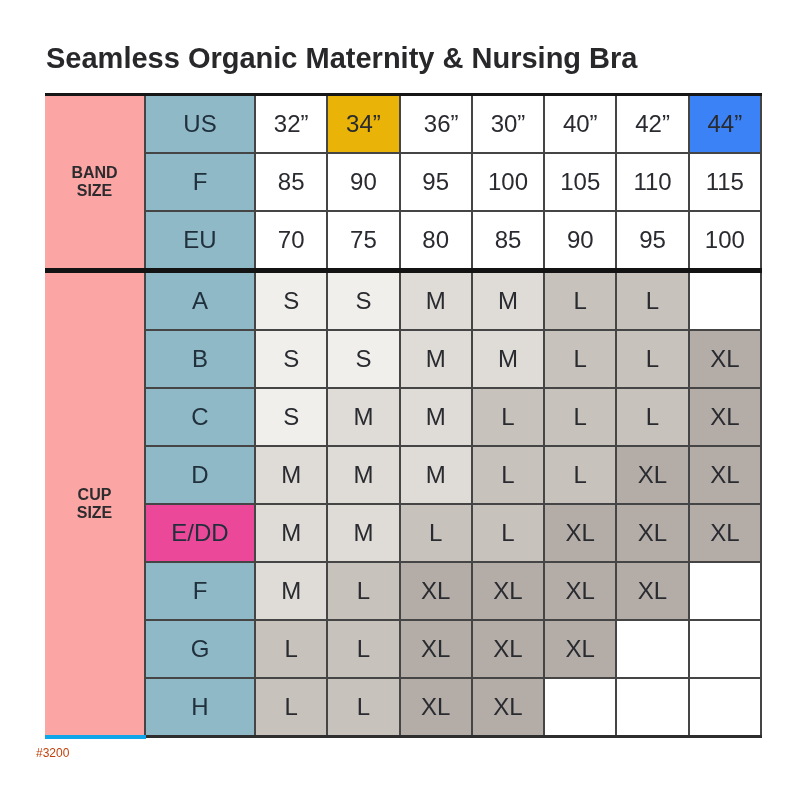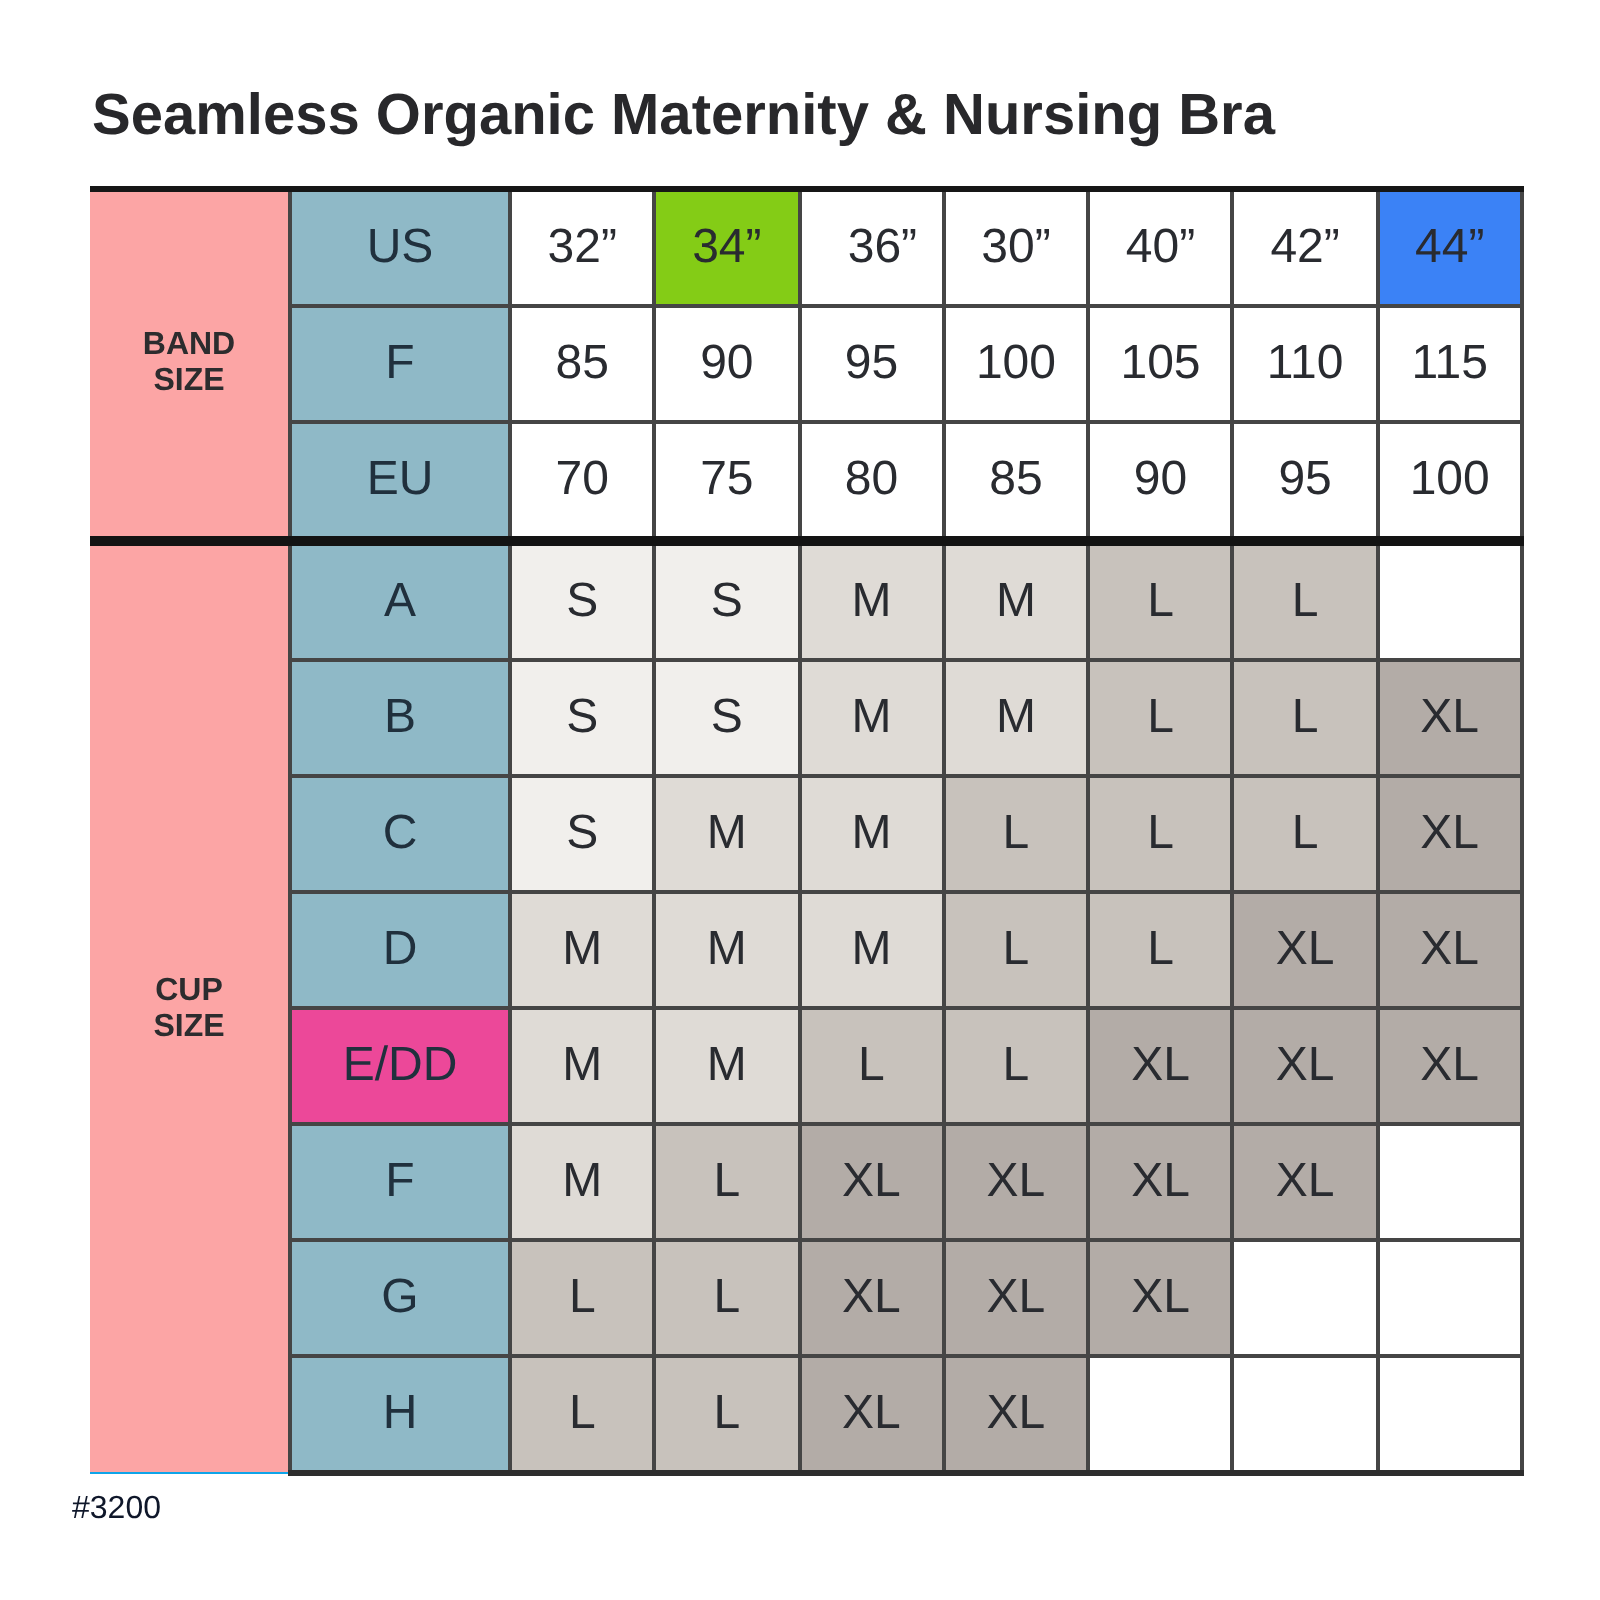--- a/index.html
+++ b/index.html
@@ -93,7 +93,7 @@
           <td rowspan="3" class="section-label">BAND<br>SIZE</td>
           <td class="key-cell" style="background: rgb(143, 185, 199);">US</td>
           <td class="val-cell" style="background: rgb(255, 255, 255);">32”</td>
-          <td class="val-cell" style="background: #84cc16;">34”</td>
+          <td class="val-cell" style="background: #eab308;">34”</td>
           <td class="val-cell" style="background: rgb(255, 255, 255); padding-left: 11px;">36”</td>
           <td class="val-cell" style="background: rgb(255, 255, 255);">30”</td>
           <td class="val-cell" style="background: rgb(255, 255, 255);">40”</td>

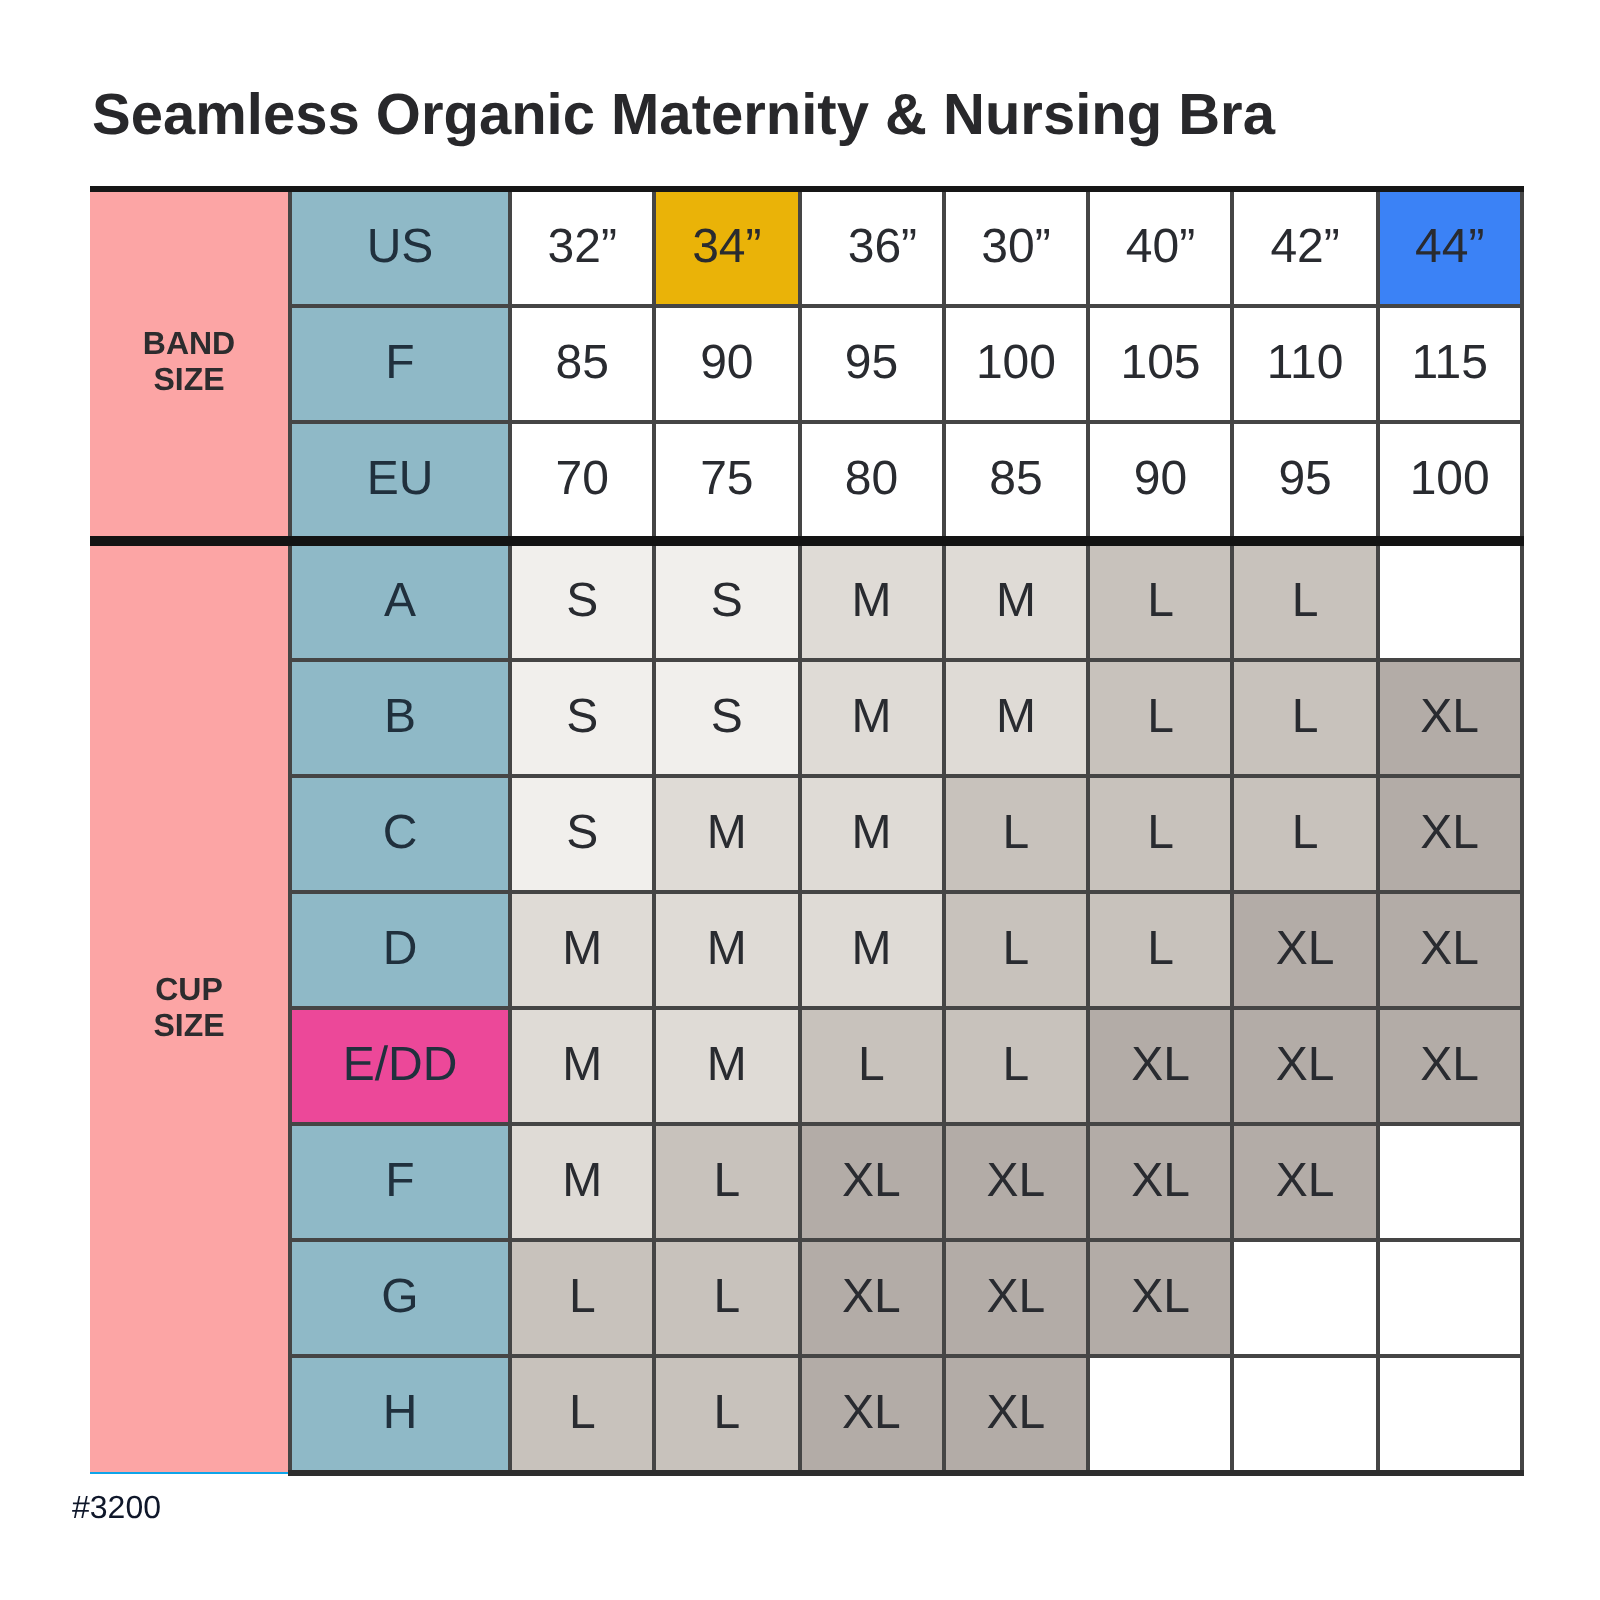--- a/index.html
+++ b/index.html
@@ -57,7 +57,7 @@
   .chart tbody.cup tr:first-child td.section-label {
     border: none;
     border-top: 5px solid #131313;
-    border-bottom: 1px solid #0ea5e9;
+    border-bottom: 4px solid #0ea5e9;
   }
   .chart td.section-label {
     background: #fca5a5;

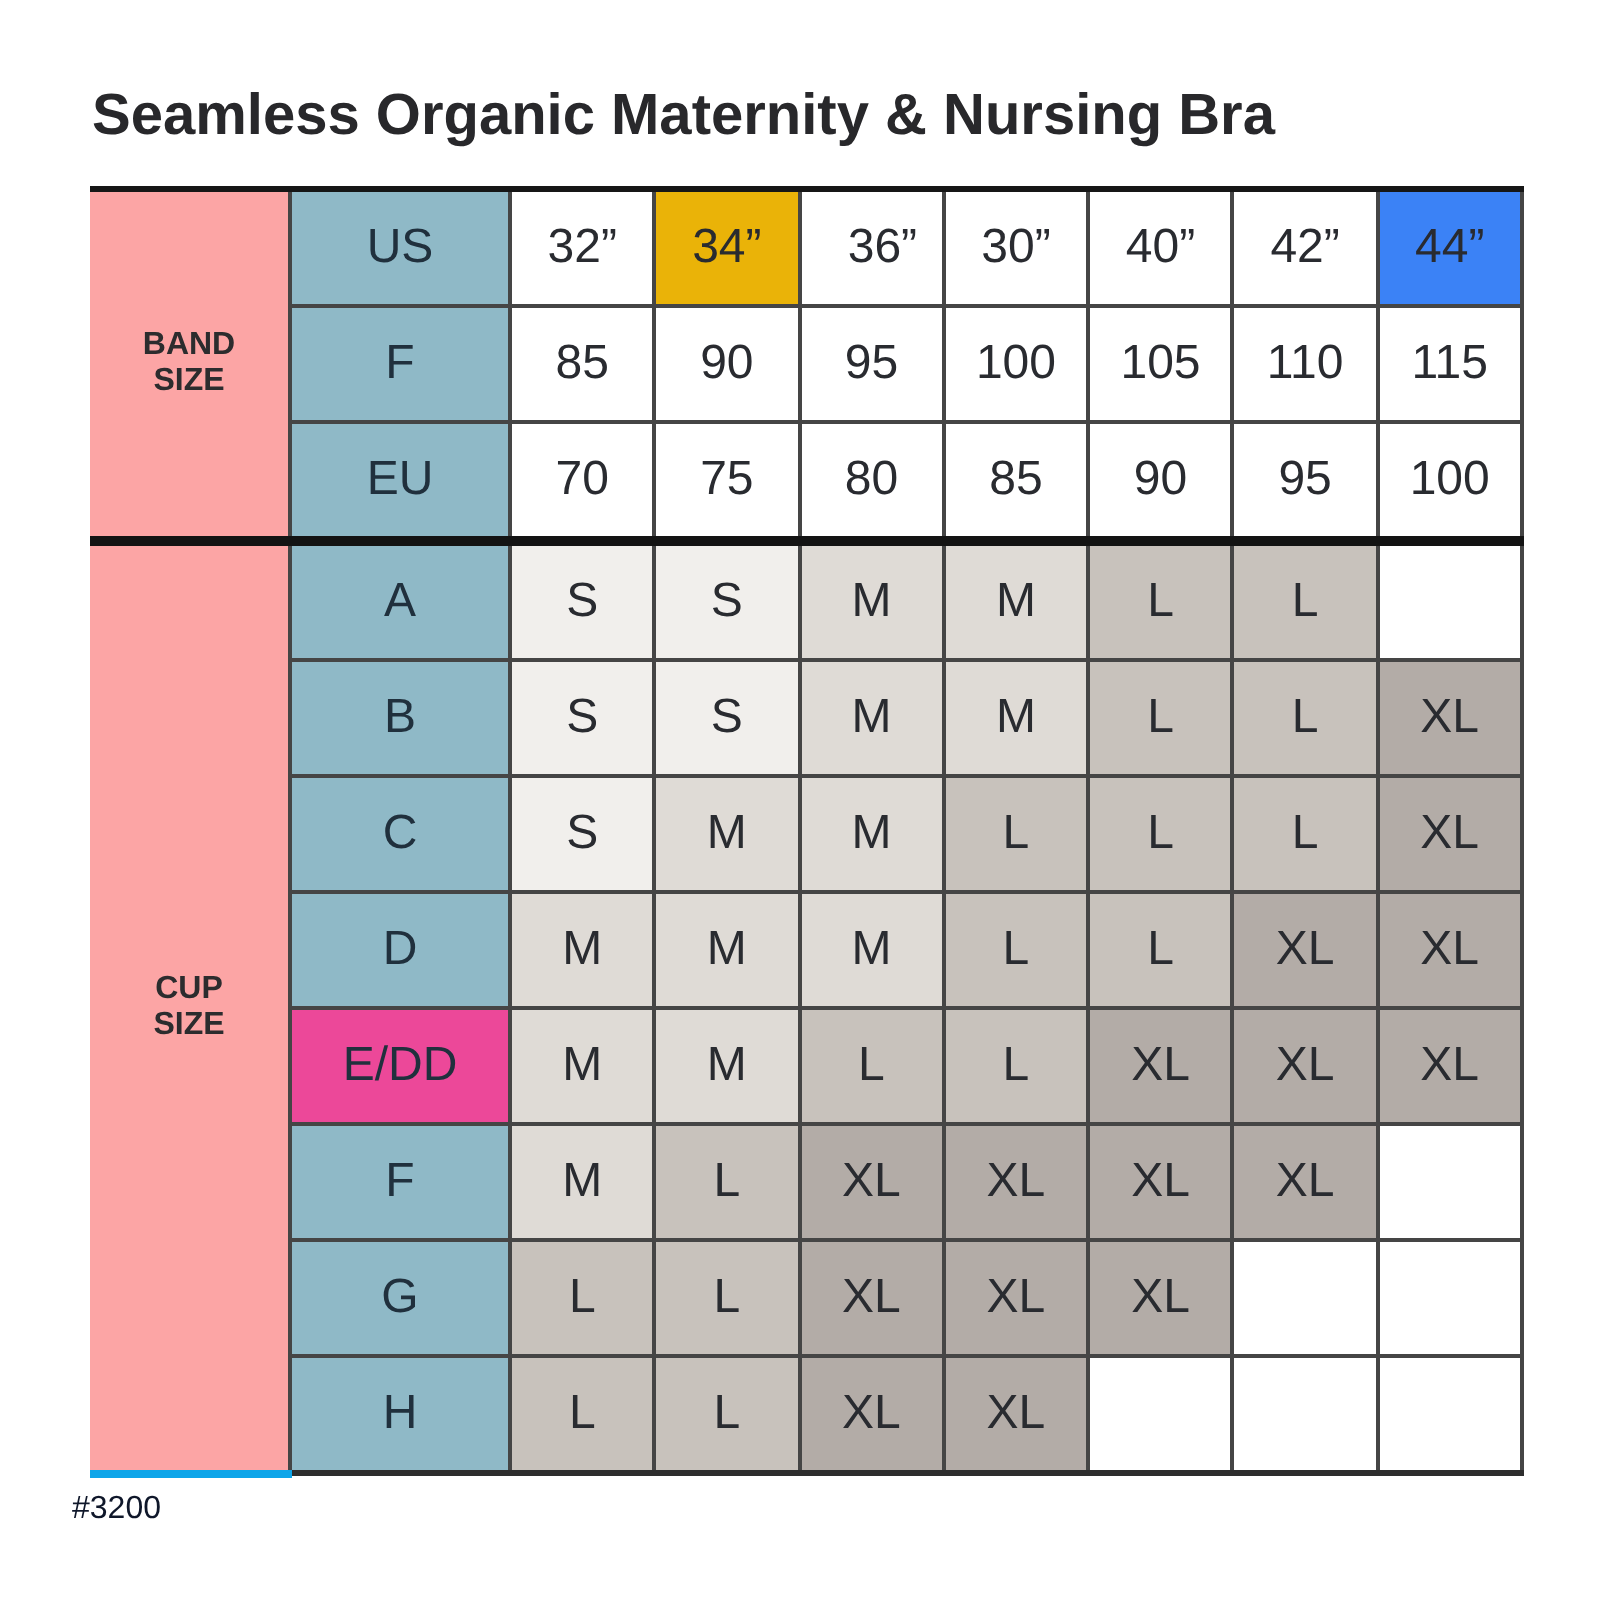--- a/index.html
+++ b/index.html
@@ -70,9 +70,9 @@
     position: absolute;
     left: 36px;
     top: 746px;
-    font-size: 16px;
+    font-size: 12px;
     font-weight: 400;
-    color: #0f172a;
+    color: #c2410c;
   }
 </style>
 </head>

